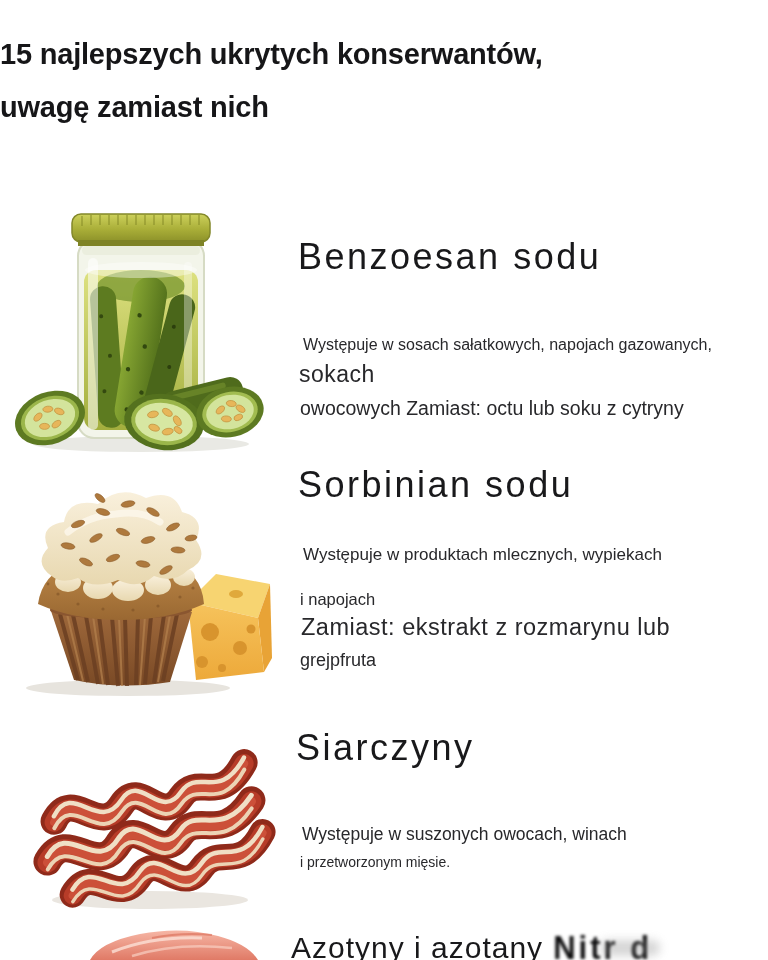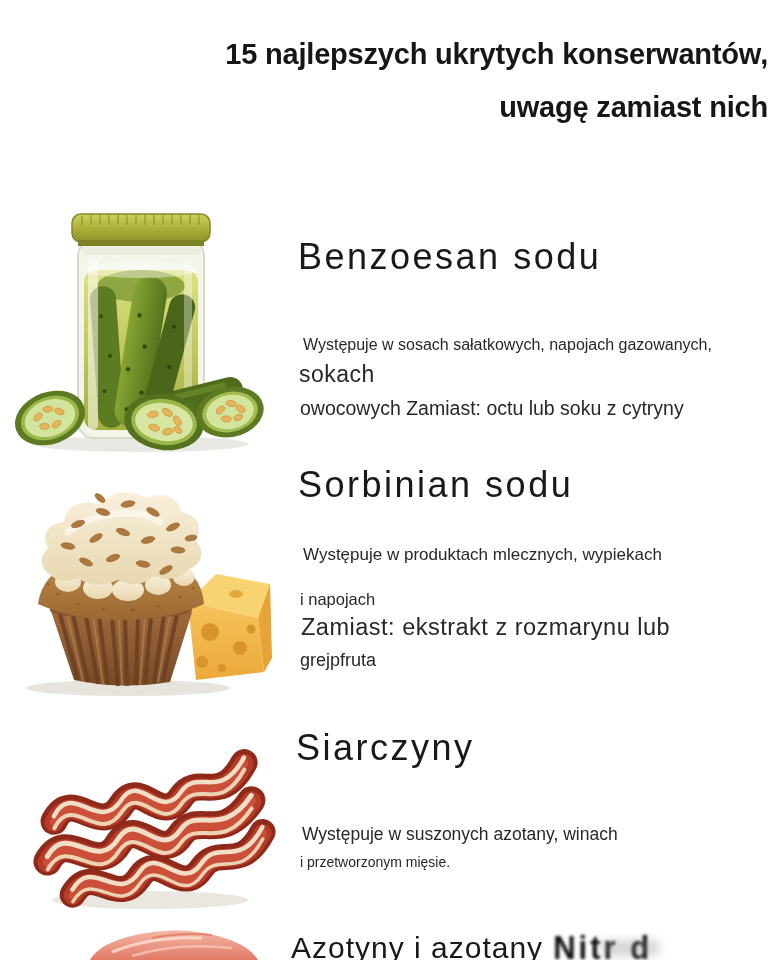--- a/index.html
+++ b/index.html
@@ -7,7 +7,7 @@
         font-family:"Liberation Sans", sans-serif;color:#1b1b1d;}
   .abs{position:absolute;white-space:nowrap;}
   
-  #title{top:28px;left:0;width:768px;text-align:right;font-size:29px;font-weight:600;
+  #title{top:28px;left:0;width:768px;text-align:left;font-size:29px;font-weight:600;
          line-height:53px;letter-spacing:-0.2px;color:#161618;}
   
   .sec-heading{font-size:36px;font-weight:500;letter-spacing:2.5px;color:#19191b;}

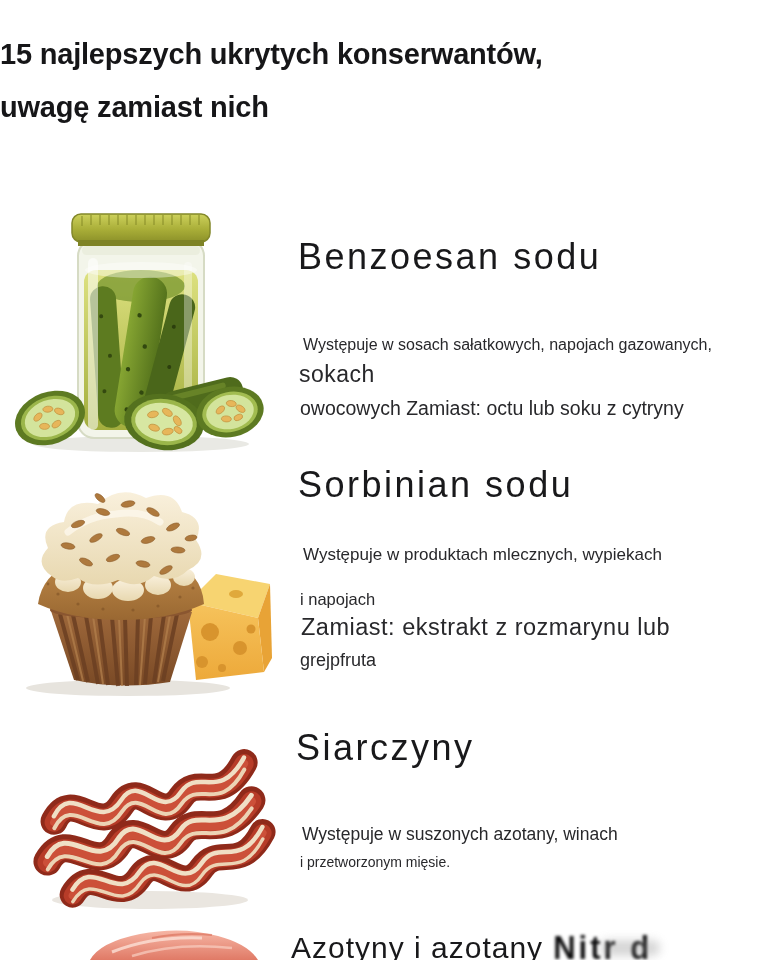--- a/index.html
+++ b/index.html
@@ -302,7 +302,7 @@
   </div>
 
   <div class="abs sec-heading h-s3">Siarczyny</div>
-  <div class="abs body-line s3l1">Występuje w suszonych azotany, winach</div>
+  <div class="abs body-line s3l1">Występuje w suszonych owocach, winach</div>
   <div class="abs body-line s3l2">i przetworzonym mięsie.</div>
 
   <div class="abs" style="top:926px;left:82px;">

